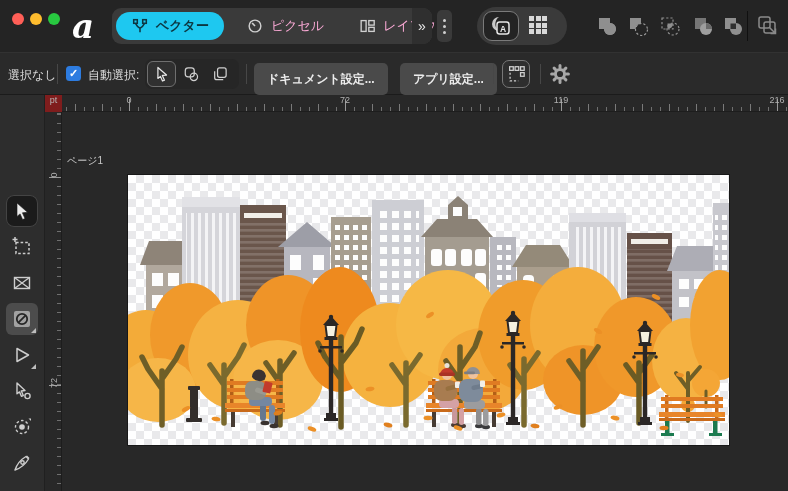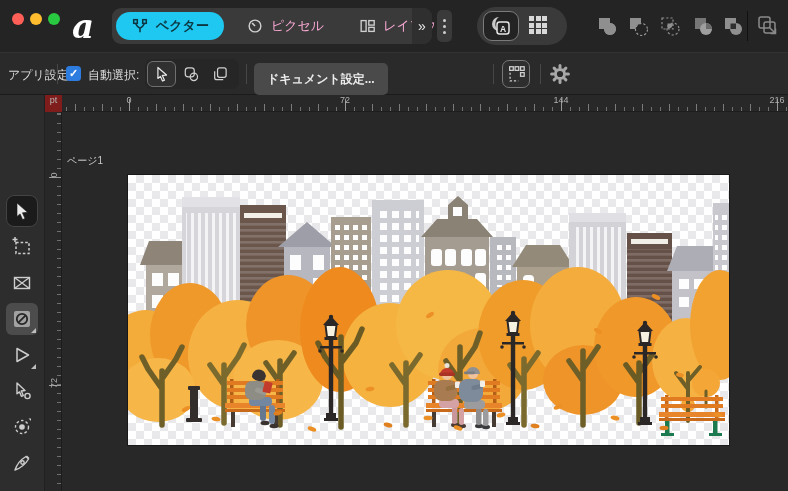--- a/index.html
+++ b/index.html
@@ -195,7 +195,7 @@
   </div>
 
   <div id="tb2" class="abs">
-    <span class="abs ctx-label" style="left:8px">アプリ設定</span>
+    <span class="abs ctx-label" style="left:8px">選択なし</span>
     <div class="abs sep" style="left:57px"></div>
     <div id="chk" class="abs">
       <span>✓</span>

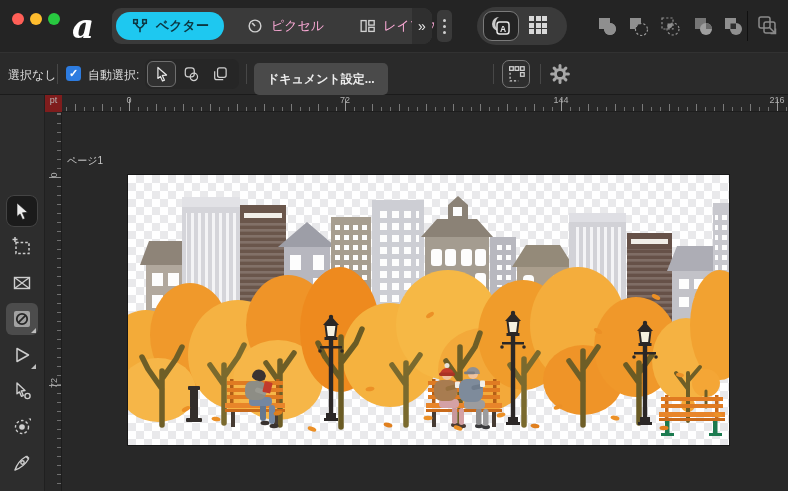--- a/index.html
+++ b/index.html
@@ -224,6 +224,9 @@
     <div class="abs pushbtn" style="left:254px">
       <span>ドキュメント設定...</span>
     </div>
+    <div class="abs pushbtn" style="left:400px">
+      <span>アプリ設定...</span>
+    </div>
     <div class="abs sep" style="left:493px"></div>
     <div id="snap-btn" class="abs">
       <svg width="20" height="20" viewBox="0 0 22 22" fill="none" stroke="#cfcfcf" stroke-width="1.4">

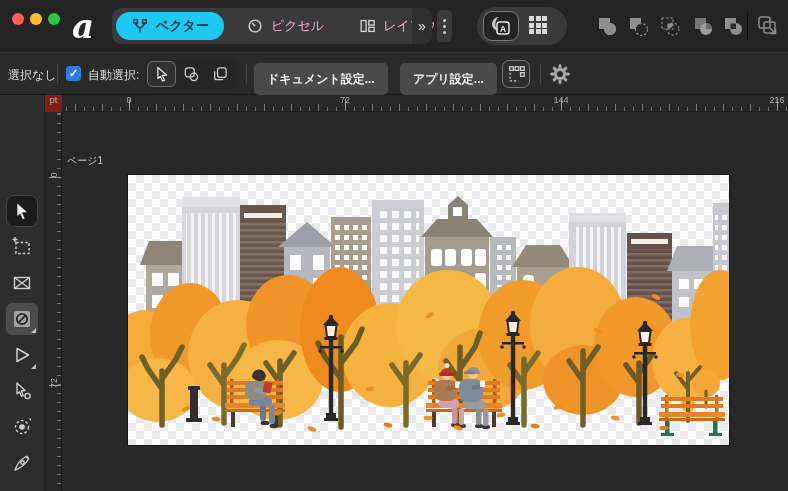--- a/index.html
+++ b/index.html
@@ -319,7 +319,7 @@
       <div class="major"></div>
     <span class="htick" style="left:67px">0</span>
     <span class="htick" style="left:283px">72</span>
-    <span class="htick" style="left:499px">144</span>
+    <span class="htick" style="left:499px">119</span>
     <span class="htick" style="left:715px">216</span>
   </div>
   <div id="ruler-v" class="abs">

